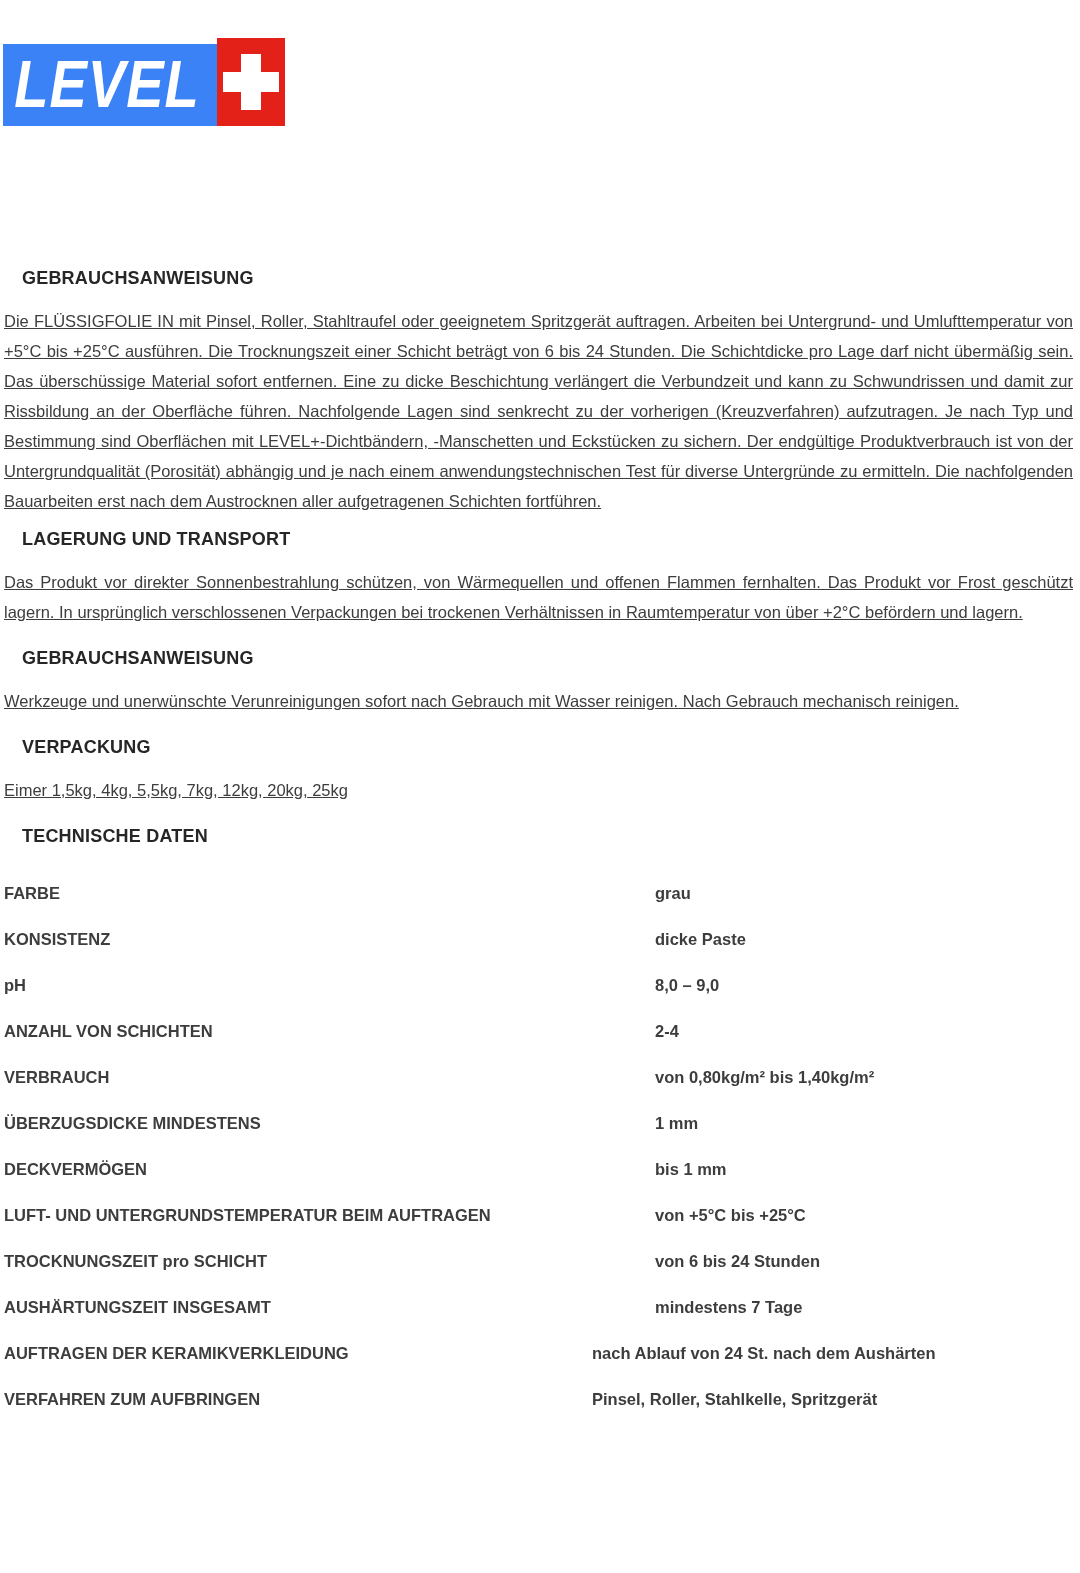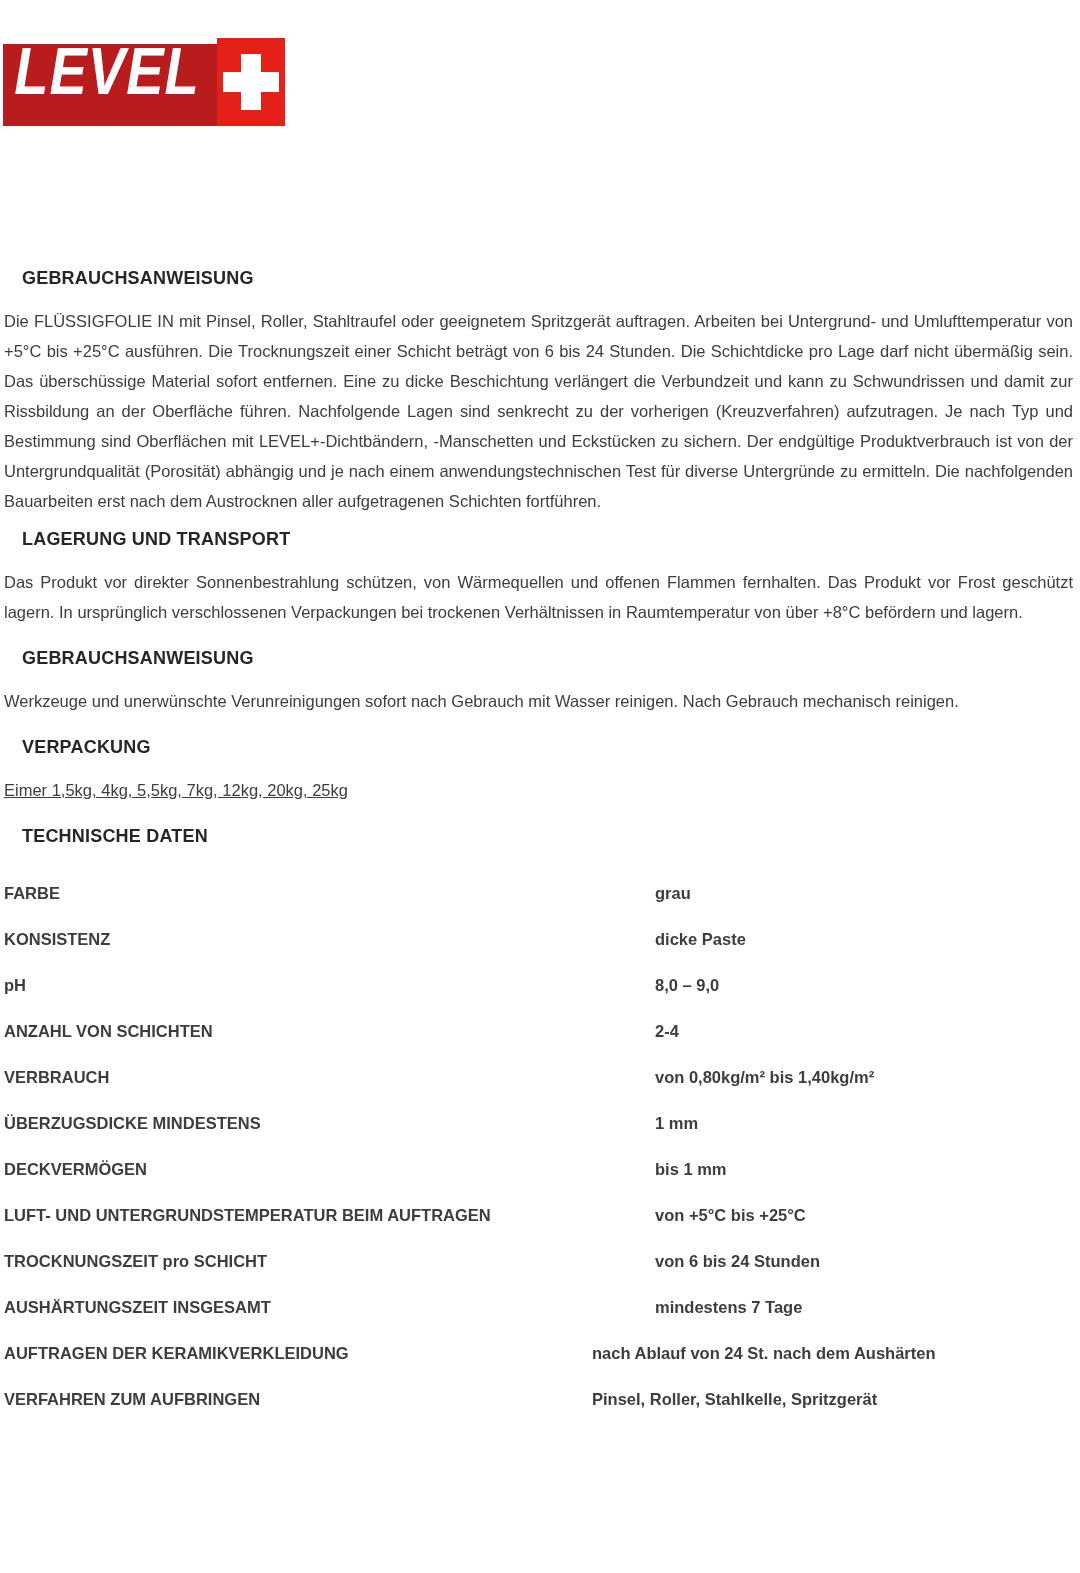--- a/index.html
+++ b/index.html
@@ -19,8 +19,8 @@
   }
   .logo-black {
     flex: 1;
-    background: #b91c1c;
-    display: flex; align-items: flex-start; justify-content: center;
+    background: #3b82f6;
+    display: flex; align-items: center; justify-content: center;
     overflow: hidden;
     margin-top: 6px;
   }

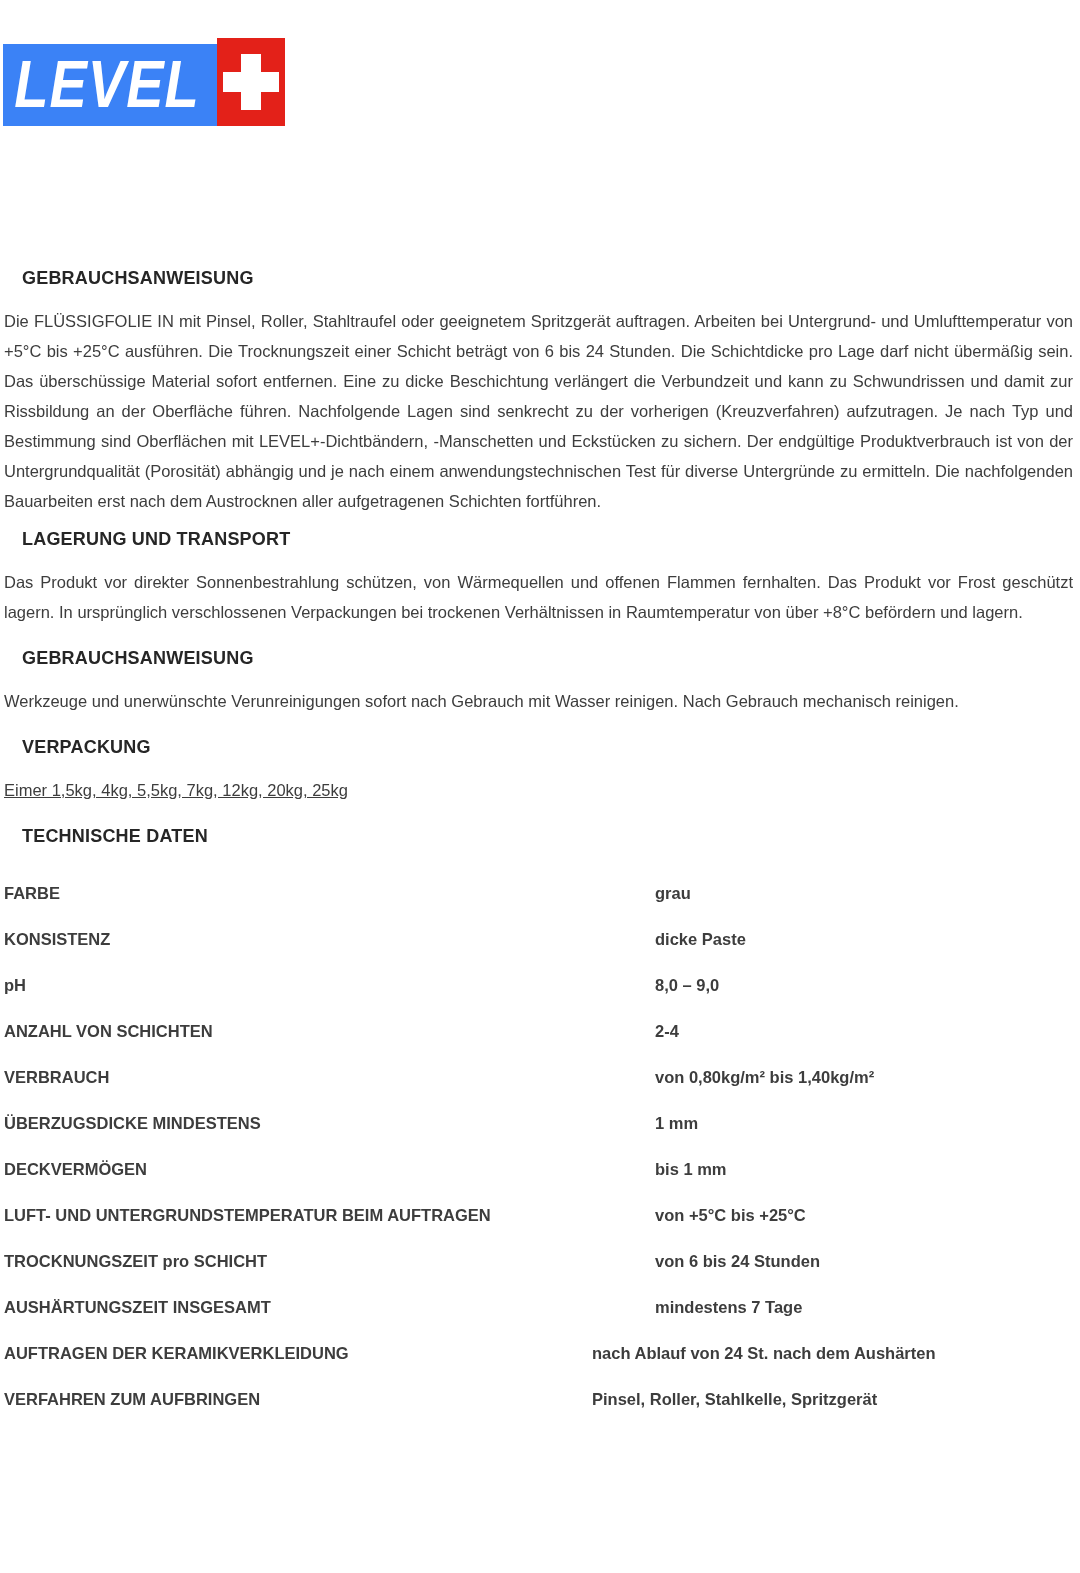--- a/index.html
+++ b/index.html
@@ -67,6 +67,7 @@
     line-height: 30px;
     text-align: justify;
     color: #3d3d3d;
+    text-decoration: underline;
   }
   p.plain {
     margin: 0;

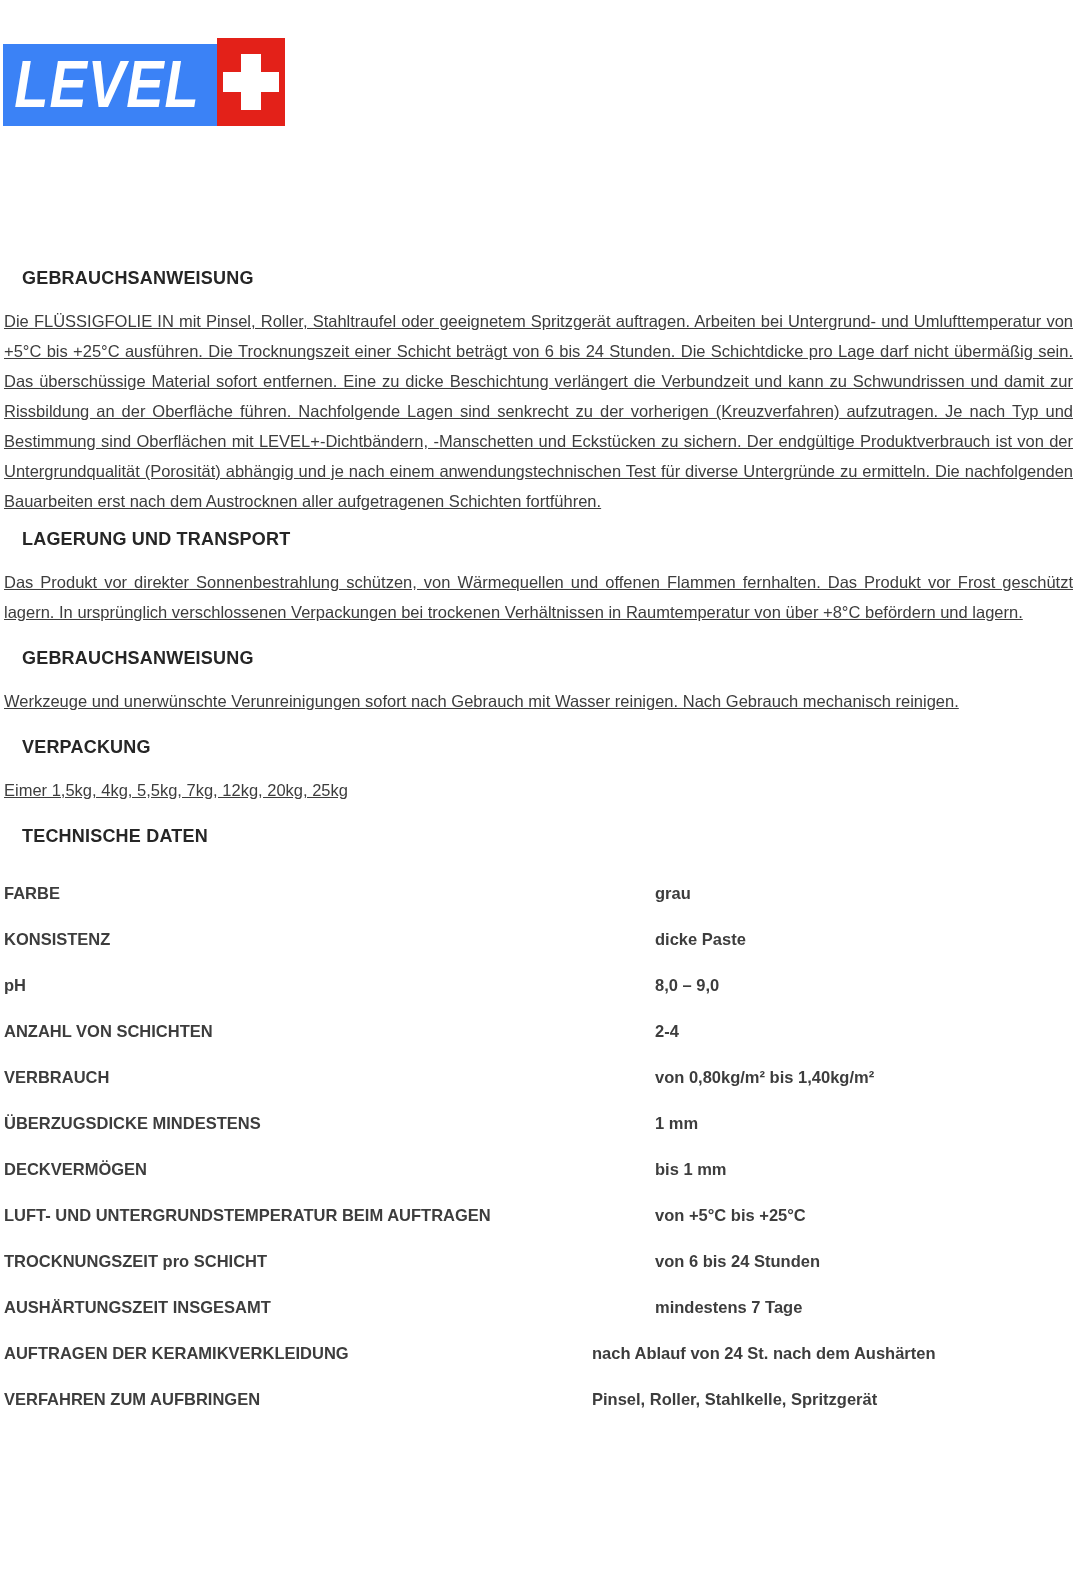--- a/index.html
+++ b/index.html
@@ -118,7 +118,7 @@
   <p class="body mt-para">Die FLÜSSIGFOLIE IN mit Pinsel, Roller, Stahltraufel oder geeignetem Spritzgerät auftragen. Arbeiten bei Untergrund- und Umlufttemperatur von +5°C bis +25°C ausführen. Die Trocknungszeit einer Schicht beträgt von 6 bis 24 Stunden. Die Schichtdicke pro Lage darf nicht übermäßig sein. Das überschüssige Material sofort entfernen. Eine zu dicke Beschichtung verlängert die Verbundzeit und kann zu Schwundrissen und damit zur Rissbildung an der Oberfläche führen. Nachfolgende Lagen sind senkrecht zu der vorherigen (Kreuzverfahren) aufzutragen. Je nach Typ und Bestimmung sind Oberflächen mit LEVEL+-Dichtbändern, -Manschetten und Eckstücken zu sichern. Der endgültige Produktverbrauch ist von der Untergrundqualität (Porosität) abhängig und je nach einem anwendungstechnischen Test für diverse Untergründe zu ermitteln. Die nachfolgenden Bauarbeiten erst nach dem Austrocknen aller aufgetragenen Schichten fortführen.</p>
 
   <h2 class="mt-head1">LAGERUNG UND TRANSPORT</h2>
-  <p class="body mt-para">Das Produkt vor direkter Sonnenbestrahlung schützen, von Wärmequellen und offenen Flammen fernhalten. Das Produkt vor Frost geschützt lagern. In ursprünglich verschlossenen Verpackungen bei trockenen Verhältnissen in Raumtemperatur von über +8°C befördern und lagern.</p>
+  <p class="body mt-para">Das Produkt vor direkter Sonnenbestrahlung schützen, von Wärmequellen und offenen Flammen fernhalten. Das Produkt vor Frost geschützt lagern. In ursprünglich verschlossenen Verpackungen bei trockenen Verhältnissen in Raumtemperatur von über +2°C befördern und lagern.</p>
 
   <h2 class="mt-head">GEBRAUCHSANWEISUNG</h2>
   <p class="body mt-para">Werkzeuge und unerwünschte Verunreinigungen sofort nach Gebrauch mit Wasser reinigen. Nach Gebrauch mechanisch reinigen.</p>

